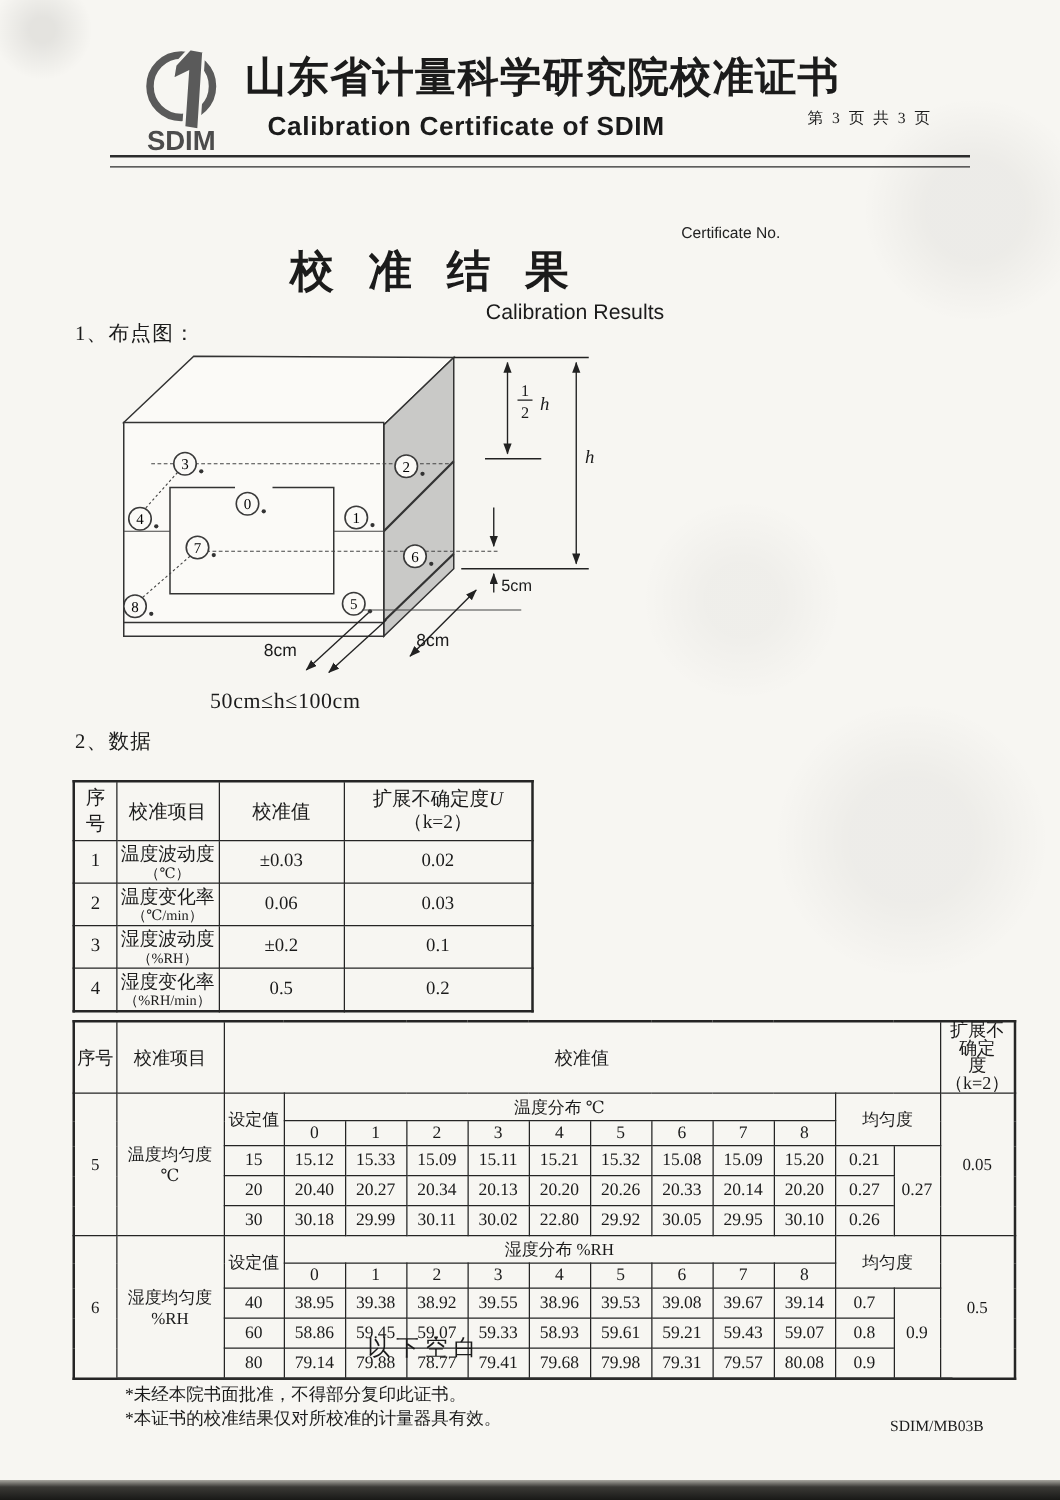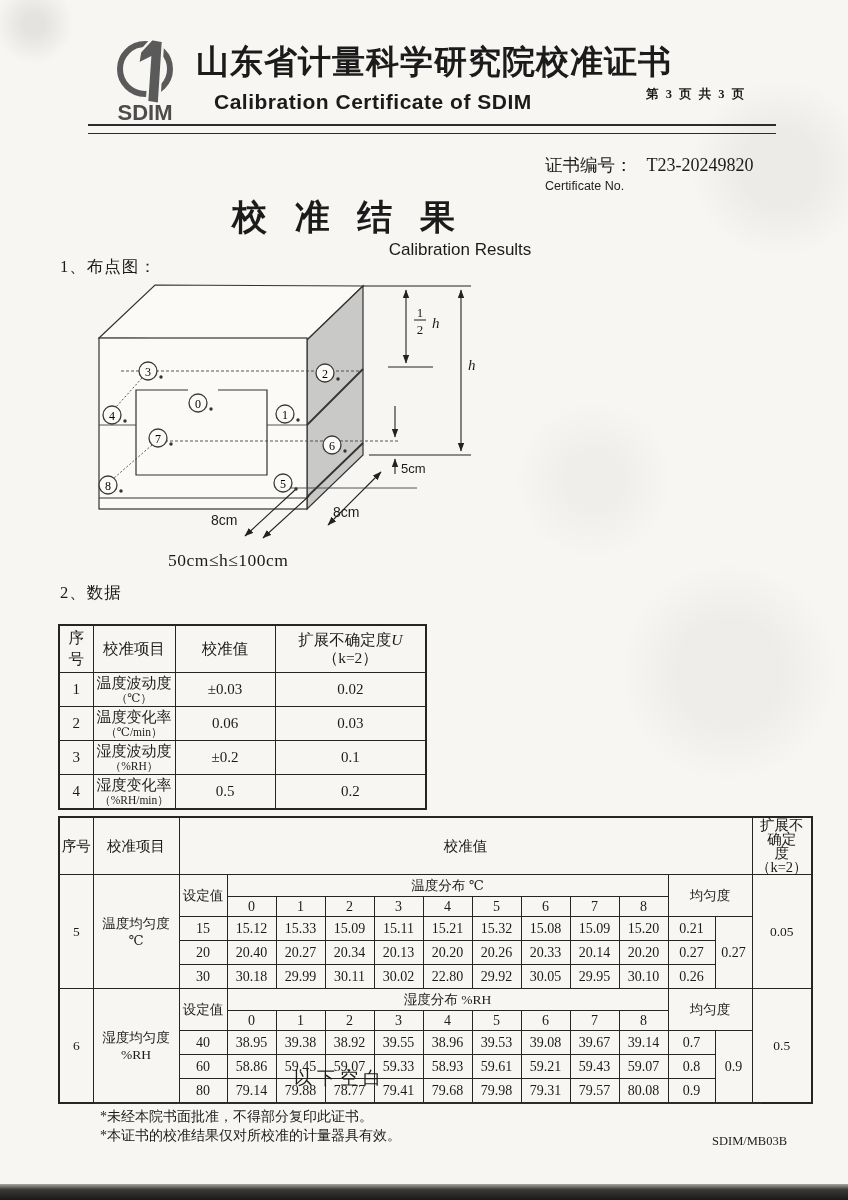--- a/index.html
+++ b/index.html
@@ -18,7 +18,7 @@
   .abs{position:absolute;}
   
   .title-cn{left:196px;top:40px;font-size:33px;font-weight:bold;letter-spacing:1px;white-space:nowrap;}
-  .page-info{left:646px;top:86px;font-size:12.5px;letter-spacing:2px;white-space:nowrap;font-weight:bold;}
+  .page-info{left:646px;top:86px;font-size:12.5px;letter-spacing:2px;white-space:nowrap;}
   .title-en{left:214px;top:90px;width:436px;text-align:left;font-size:21px;font-weight:bold;letter-spacing:0.5px;}
   .double-rule{left:88px;top:124px;width:688px;height:7px;border-top:2.4px solid #2c2c2c;border-bottom:1.6px solid #2c2c2c;}
   

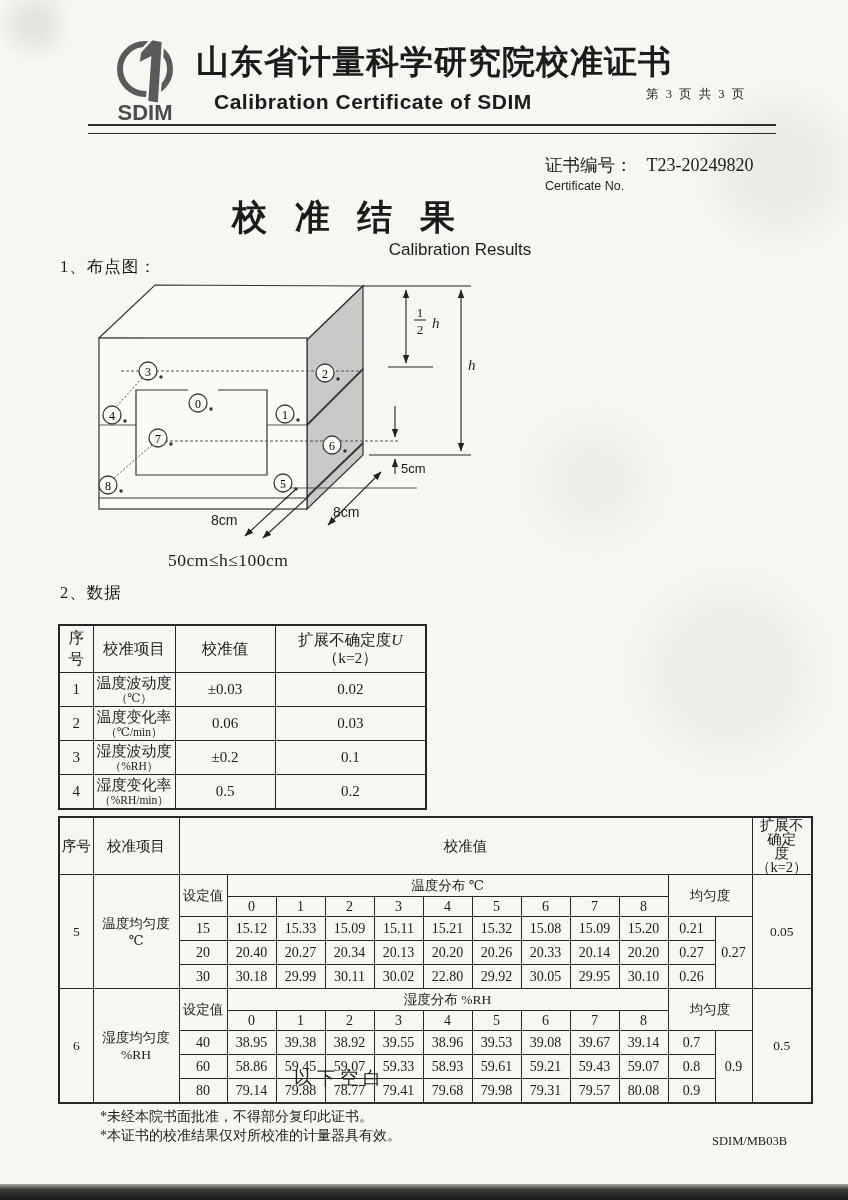--- a/index.html
+++ b/index.html
@@ -75,9 +75,6 @@
   <div class="abs title-en sans">Calibration Certificate of SDIM</div>
   <div class="abs double-rule"></div>
 
-  <div class="abs cert-line">
-    <span>证书编号：</span><span class="num">T23-20249820</span>
-  </div>
   <div class="abs cert-en sans">Certificate No.</div>
 
   <div class="abs results-cn sans">校 准 结 果</div>

